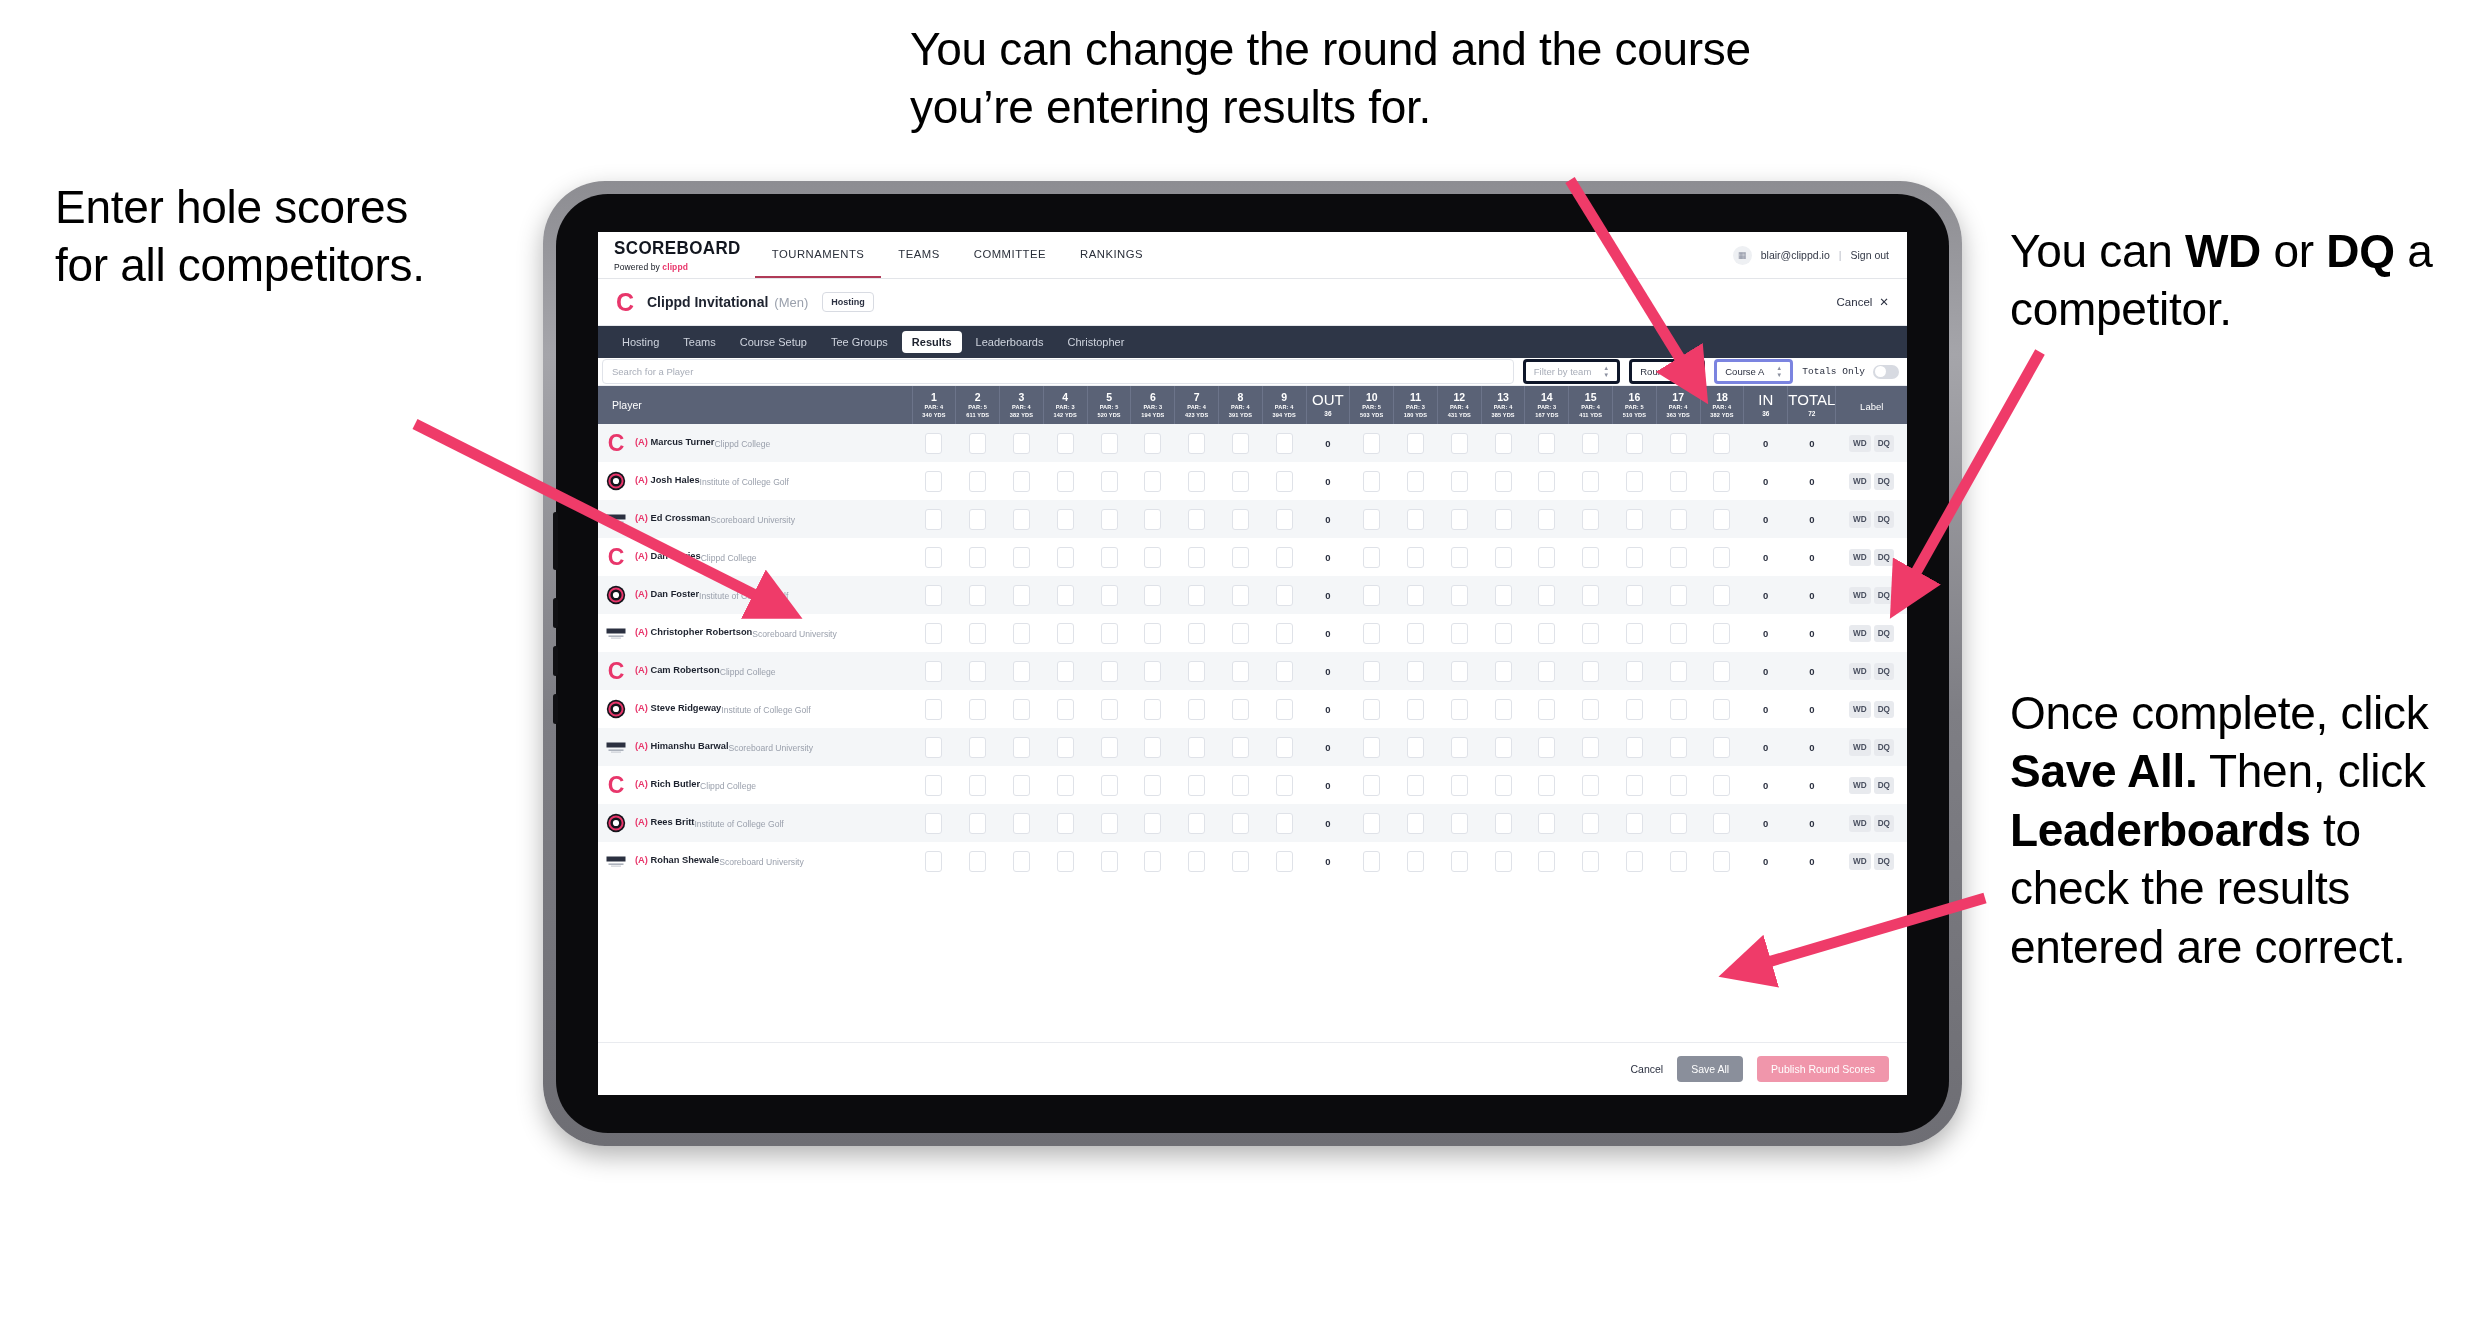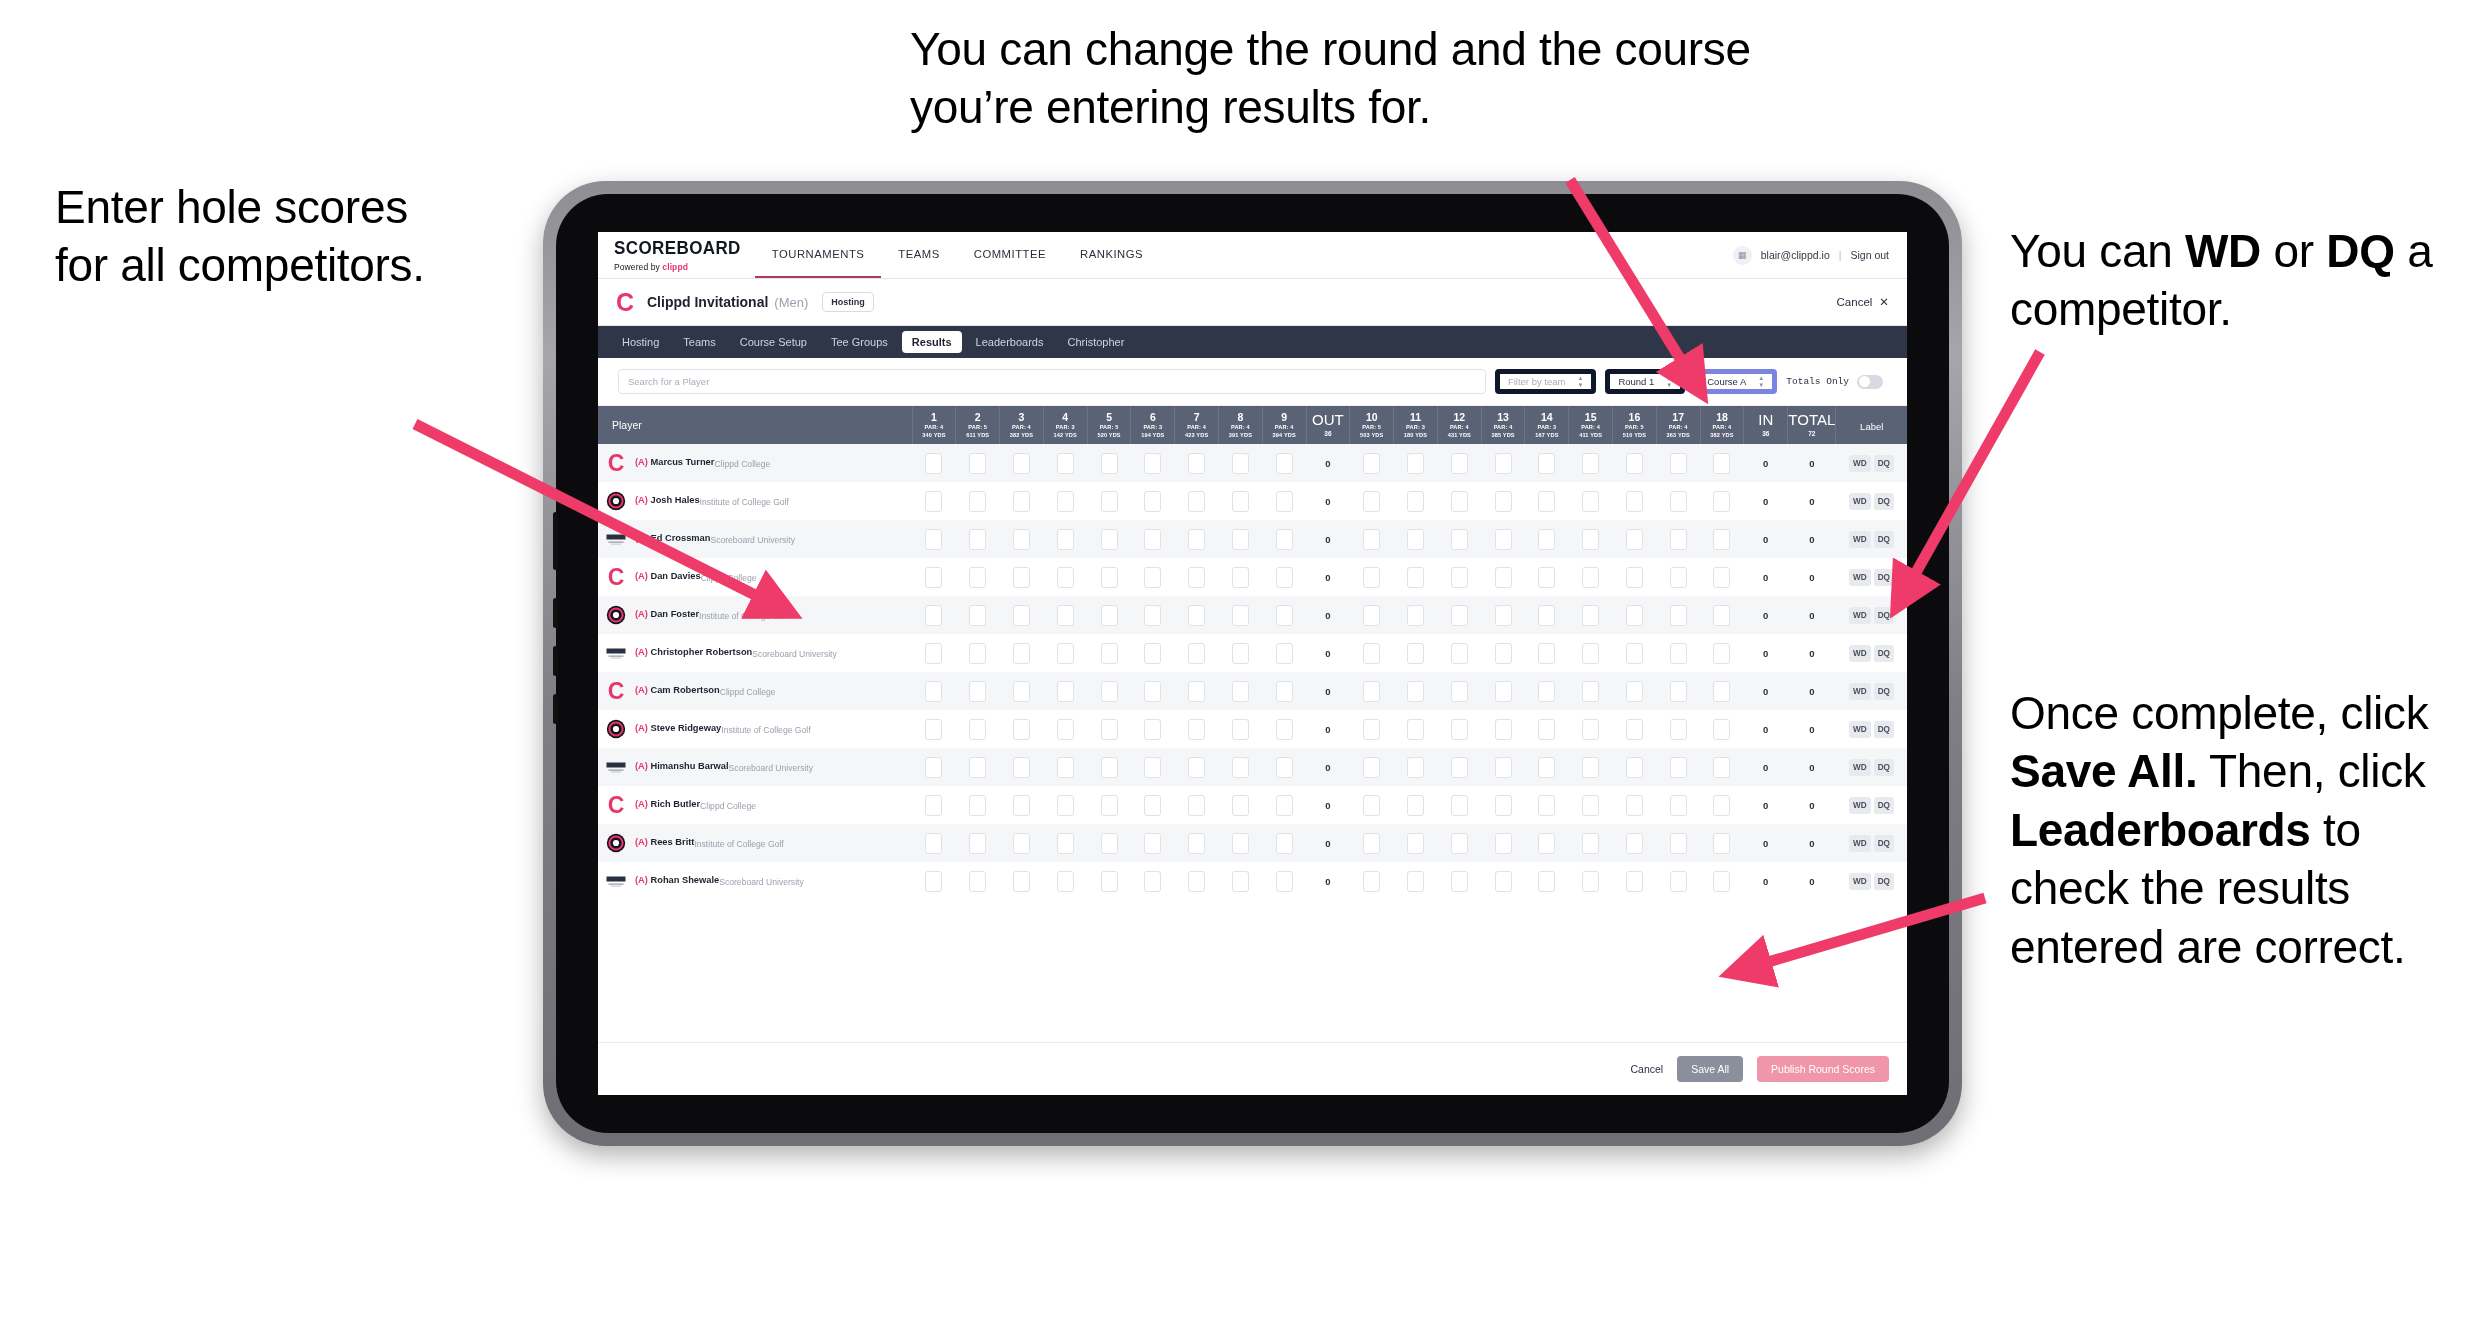--- a/index.html
+++ b/index.html
@@ -124,8 +124,8 @@
 
   
   .filterbar {
-    height: 48px; background:#fff; display:flex; align-items:center;
-    padding: 0 20px; gap: 9px; flex:0 0 auto; border-bottom:1px solid #eceef2;
+    height: 28px; background:#fff; display:flex; align-items:center;
+    padding: 0 4px; gap: 9px; flex:0 0 auto; border-bottom:1px solid #eceef2;
   }
   .search {
     flex: 1 1 auto; height: 25px; border:1px solid #e0e3e9; border-radius:4px;

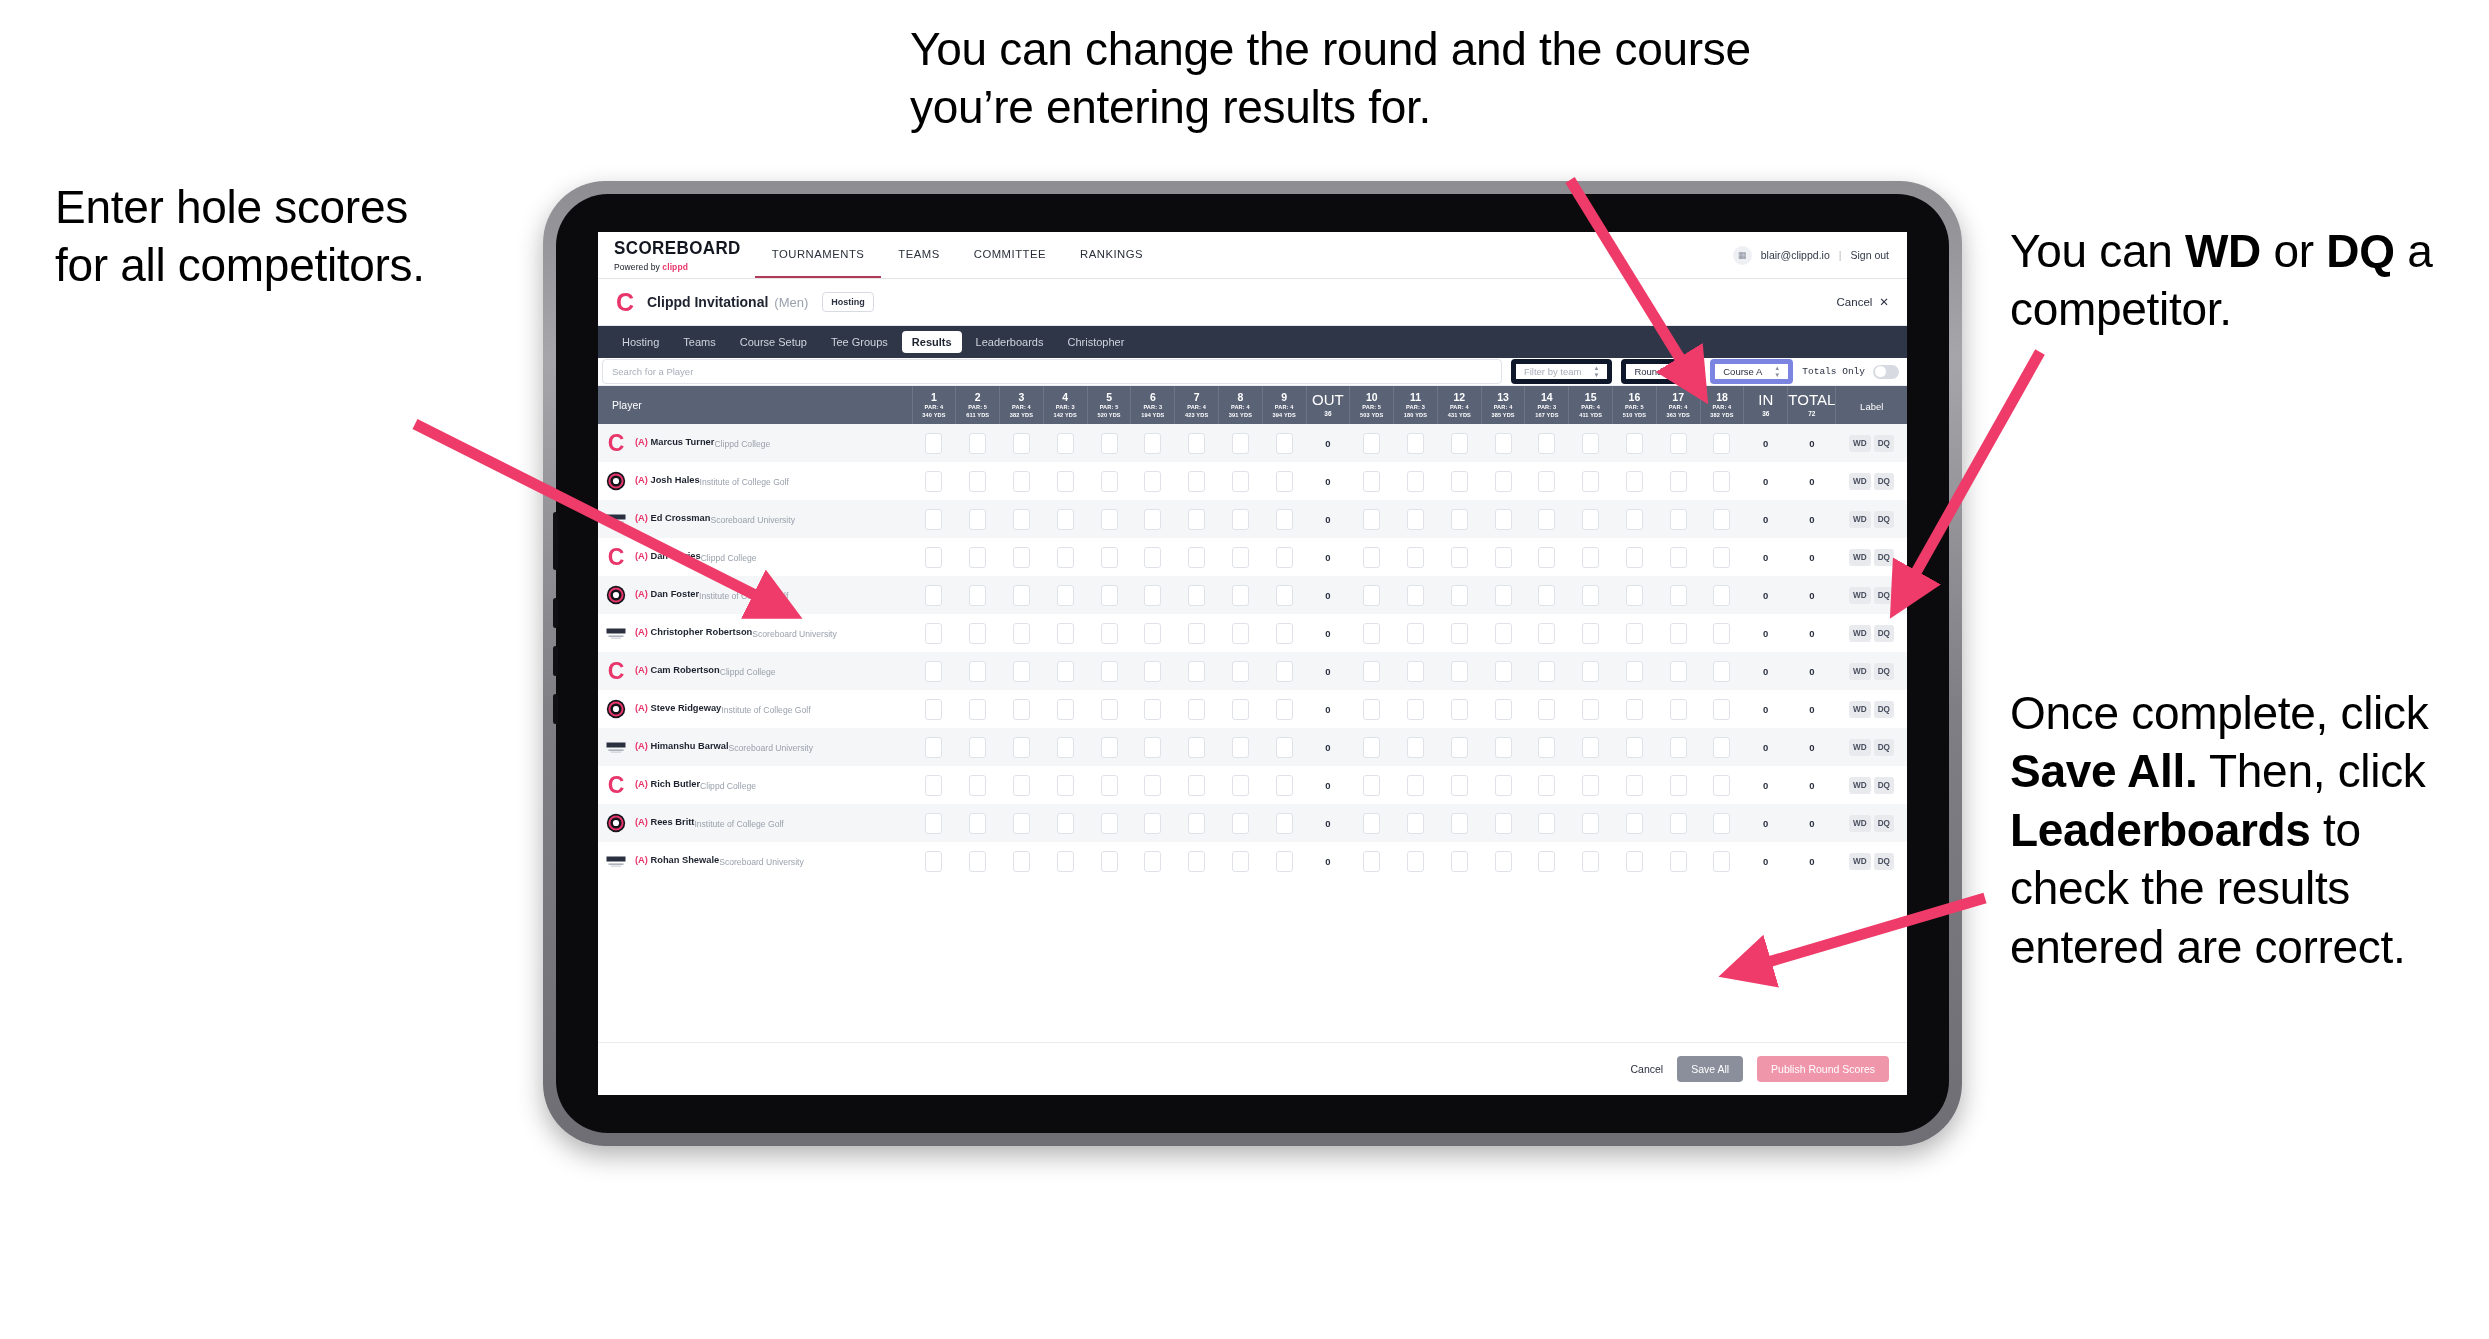--- a/index.html
+++ b/index.html
@@ -133,7 +133,7 @@
     font-size:9.5px; color:#a8adb8; background:#fff;
   }
   .selbox {
-    height:25px; border:5px solid #0f172a; border-radius:4px; background:#fff;
+    height:25px; border:3px solid #0f172a; border-radius:4px; background:#fff;
     display:flex; align-items:center; padding: 0 8px; gap: 12px;
     font-size:9.5px; color:#2b3040; cursor:pointer; min-width: 76px;
     justify-content: space-between;

